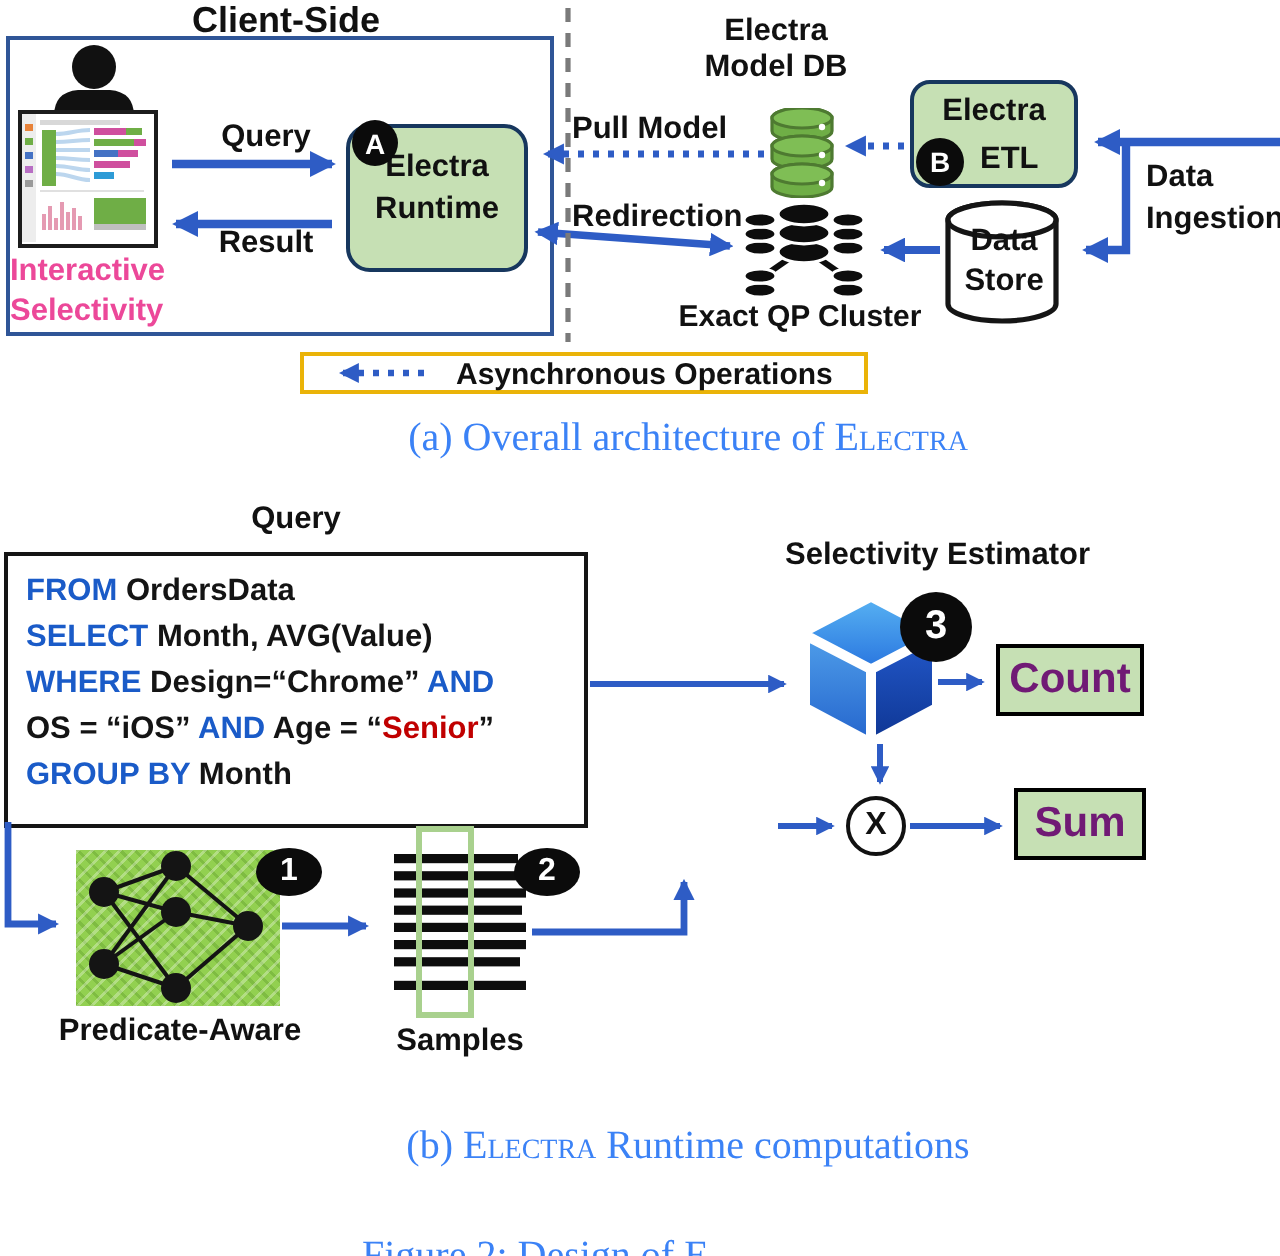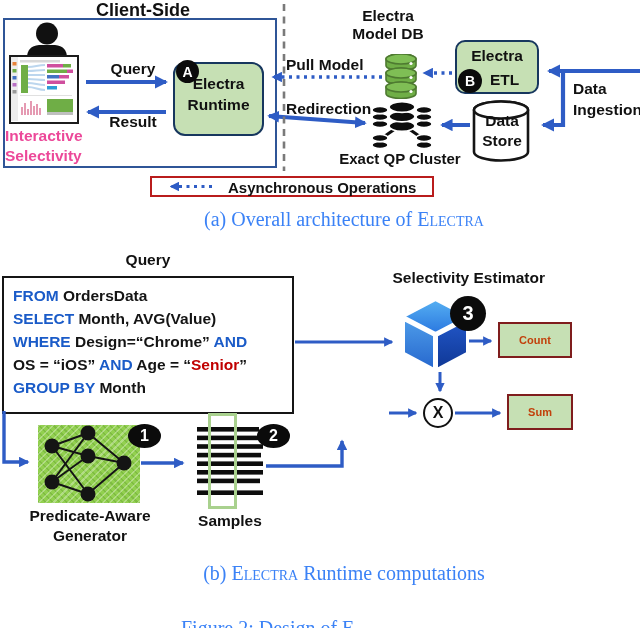--- a/index.html
+++ b/index.html
@@ -26,7 +26,7 @@
   .genbox{background:#92D050;
     background-image:repeating-linear-gradient(135deg,rgba(255,255,255,.30) 0 1.5px,transparent 1.5px 5px),
                      repeating-linear-gradient(45deg,rgba(90,150,40,.35) 0 1.5px,transparent 1.5px 5px);}
-  .legendbox{border:2px solid #b91c1c;background:#fff;box-sizing:border-box;}
+  .legendbox{border:2px solid #eab308;background:#fff;box-sizing:border-box;}
   svg{display:block;}
   #overlay{position:absolute;left:0;top:0;pointer-events:none;z-index:5;}
   .z6{z-index:6;} .z4{z-index:4;} .z2{z-index:2;} .z3{z-index:3;}

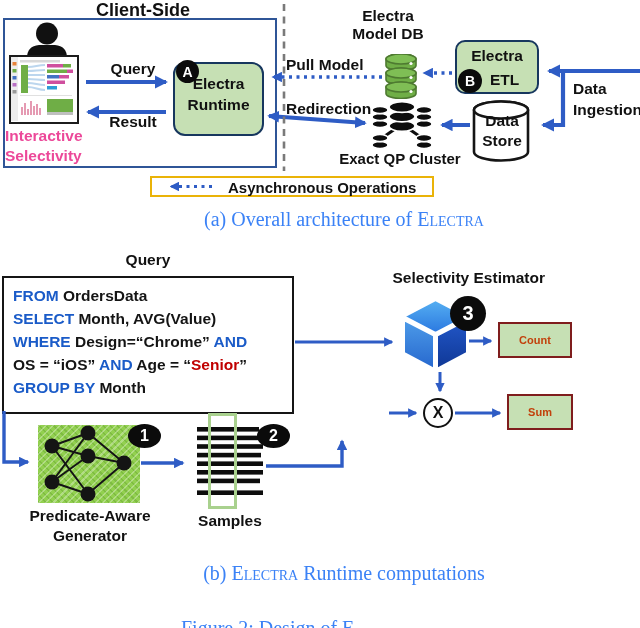--- a/index.html
+++ b/index.html
@@ -11,9 +11,9 @@
   .ctr{text-align:center;}
   .bold{font-weight:700;}
   .navybox{background:#C6E0B4;border:2.5px solid #17375E;border-radius:12px;box-sizing:border-box;}
-  .greenbox{background:#C6E0B4;border:2px solid #7f1d1d;box-sizing:border-box;
+  .greenbox{background:#C6E0B4;border:2px solid #000000;box-sizing:border-box;
             display:flex;align-items:center;justify-content:center;
-            font-size:11px;font-weight:600;color:#c2410c;}
+            font-size:21px;font-weight:600;color:#701a75;}
   .badge{background:#0b0b0b;color:#fff;font-weight:700;display:flex;align-items:center;
          justify-content:center;border-radius:50%;box-sizing:border-box;}
   .caption{font-family:"Liberation Serif",serif;font-size:20px;font-weight:400;color:#3b82f6;margin-left:24px;}

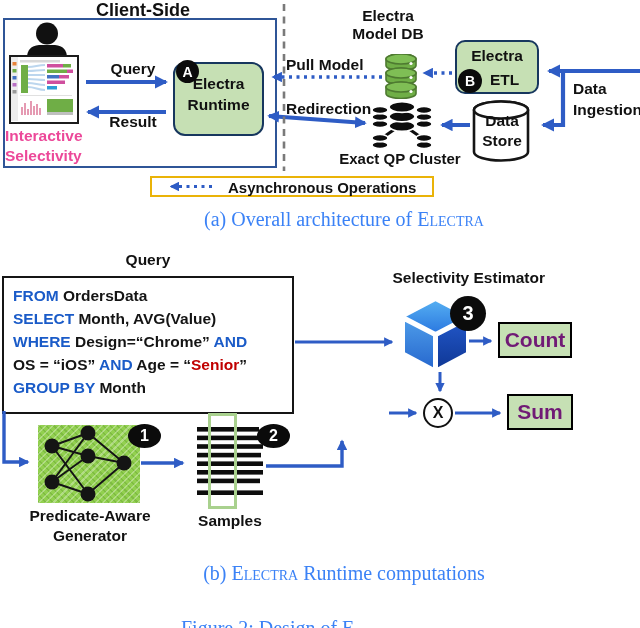--- a/index.html
+++ b/index.html
@@ -266,7 +266,6 @@
 
   <div class="abs lbl ctr z4" style="left:10px;top:506px;width:160px;line-height:20px;">
     <div>Predicate-Aware</div>
-    <div>Generator</div>
   </div>
   <div class="abs lbl ctr z4" style="left:190px;top:512px;width:80px;">Samples</div>
 

